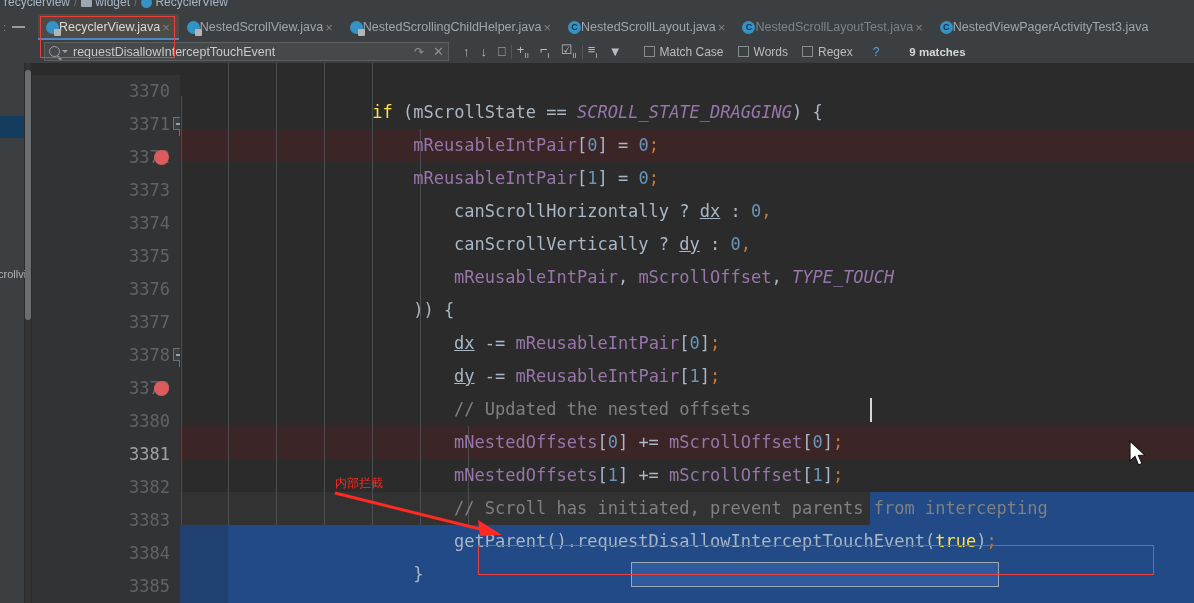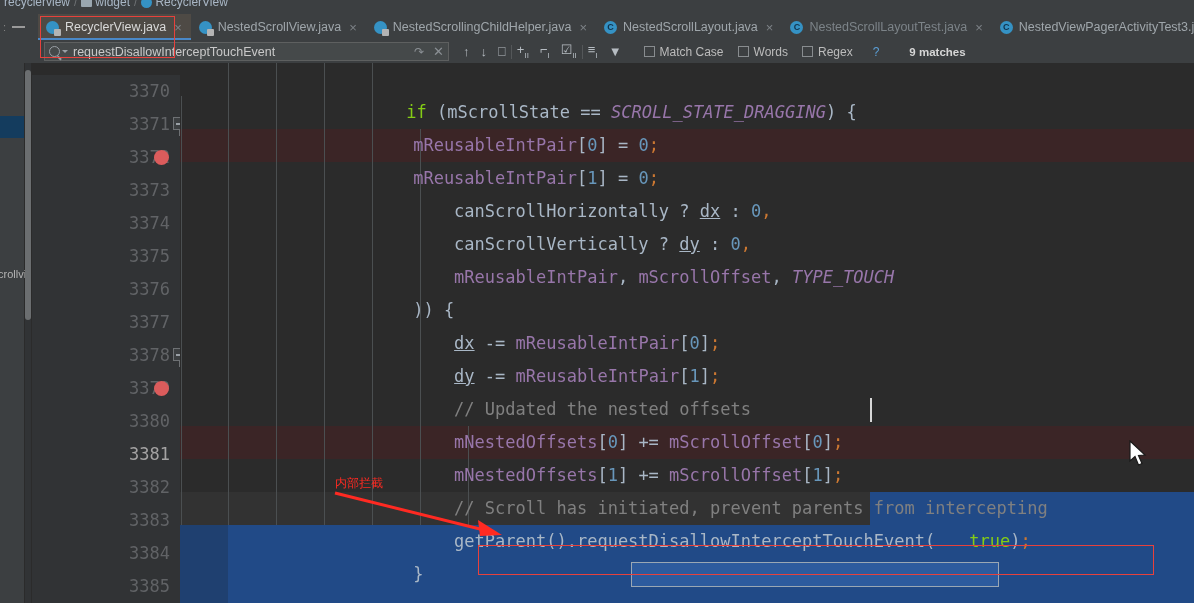--- a/index.html
+++ b/index.html
@@ -27,7 +27,7 @@
   .minus{ width:13px; height:2px; background:#9a9a9a; display:inline-block;}
 
   .tabs{ position:absolute; left:38px; top:0; height:26px; display:flex; align-items:stretch; }
-  .tab{ display:flex; align-items:center; gap:6px; padding:0 9px 0 8px; height:26px;
+  .tab{ display:flex; align-items:center; padding:0 9px 0 8px; height:26px;
         color:#9fa6ab; font-size:12.5px; white-space:nowrap; position:relative; cursor:default;}
   .tab.active{ background:#4e4a45; color:#d9d9d9; }
   .tab.active::after{ content:""; position:absolute; left:0; right:0; bottom:0; height:2px; background:#4a88c7;}

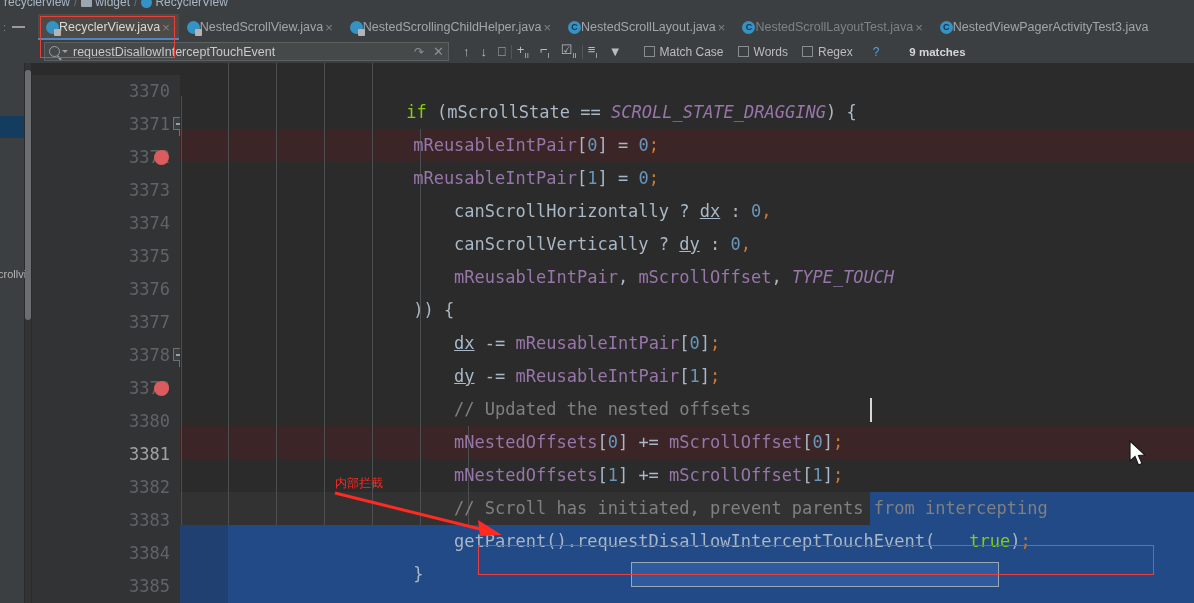--- a/index.html
+++ b/index.html
@@ -99,7 +99,7 @@
   .g{ position:absolute; top:0; bottom:0; width:1px; background:#4b4f51; }
 
   
-  .kw{ color:#84cc16;padding-left:34px; }
+  .kw{ color:#fde047; }
   .cst{ color:#9876aa; font-style:italic; }
   .fld{ color:#9876aa; }
   .num{ color:#6897bb; }

